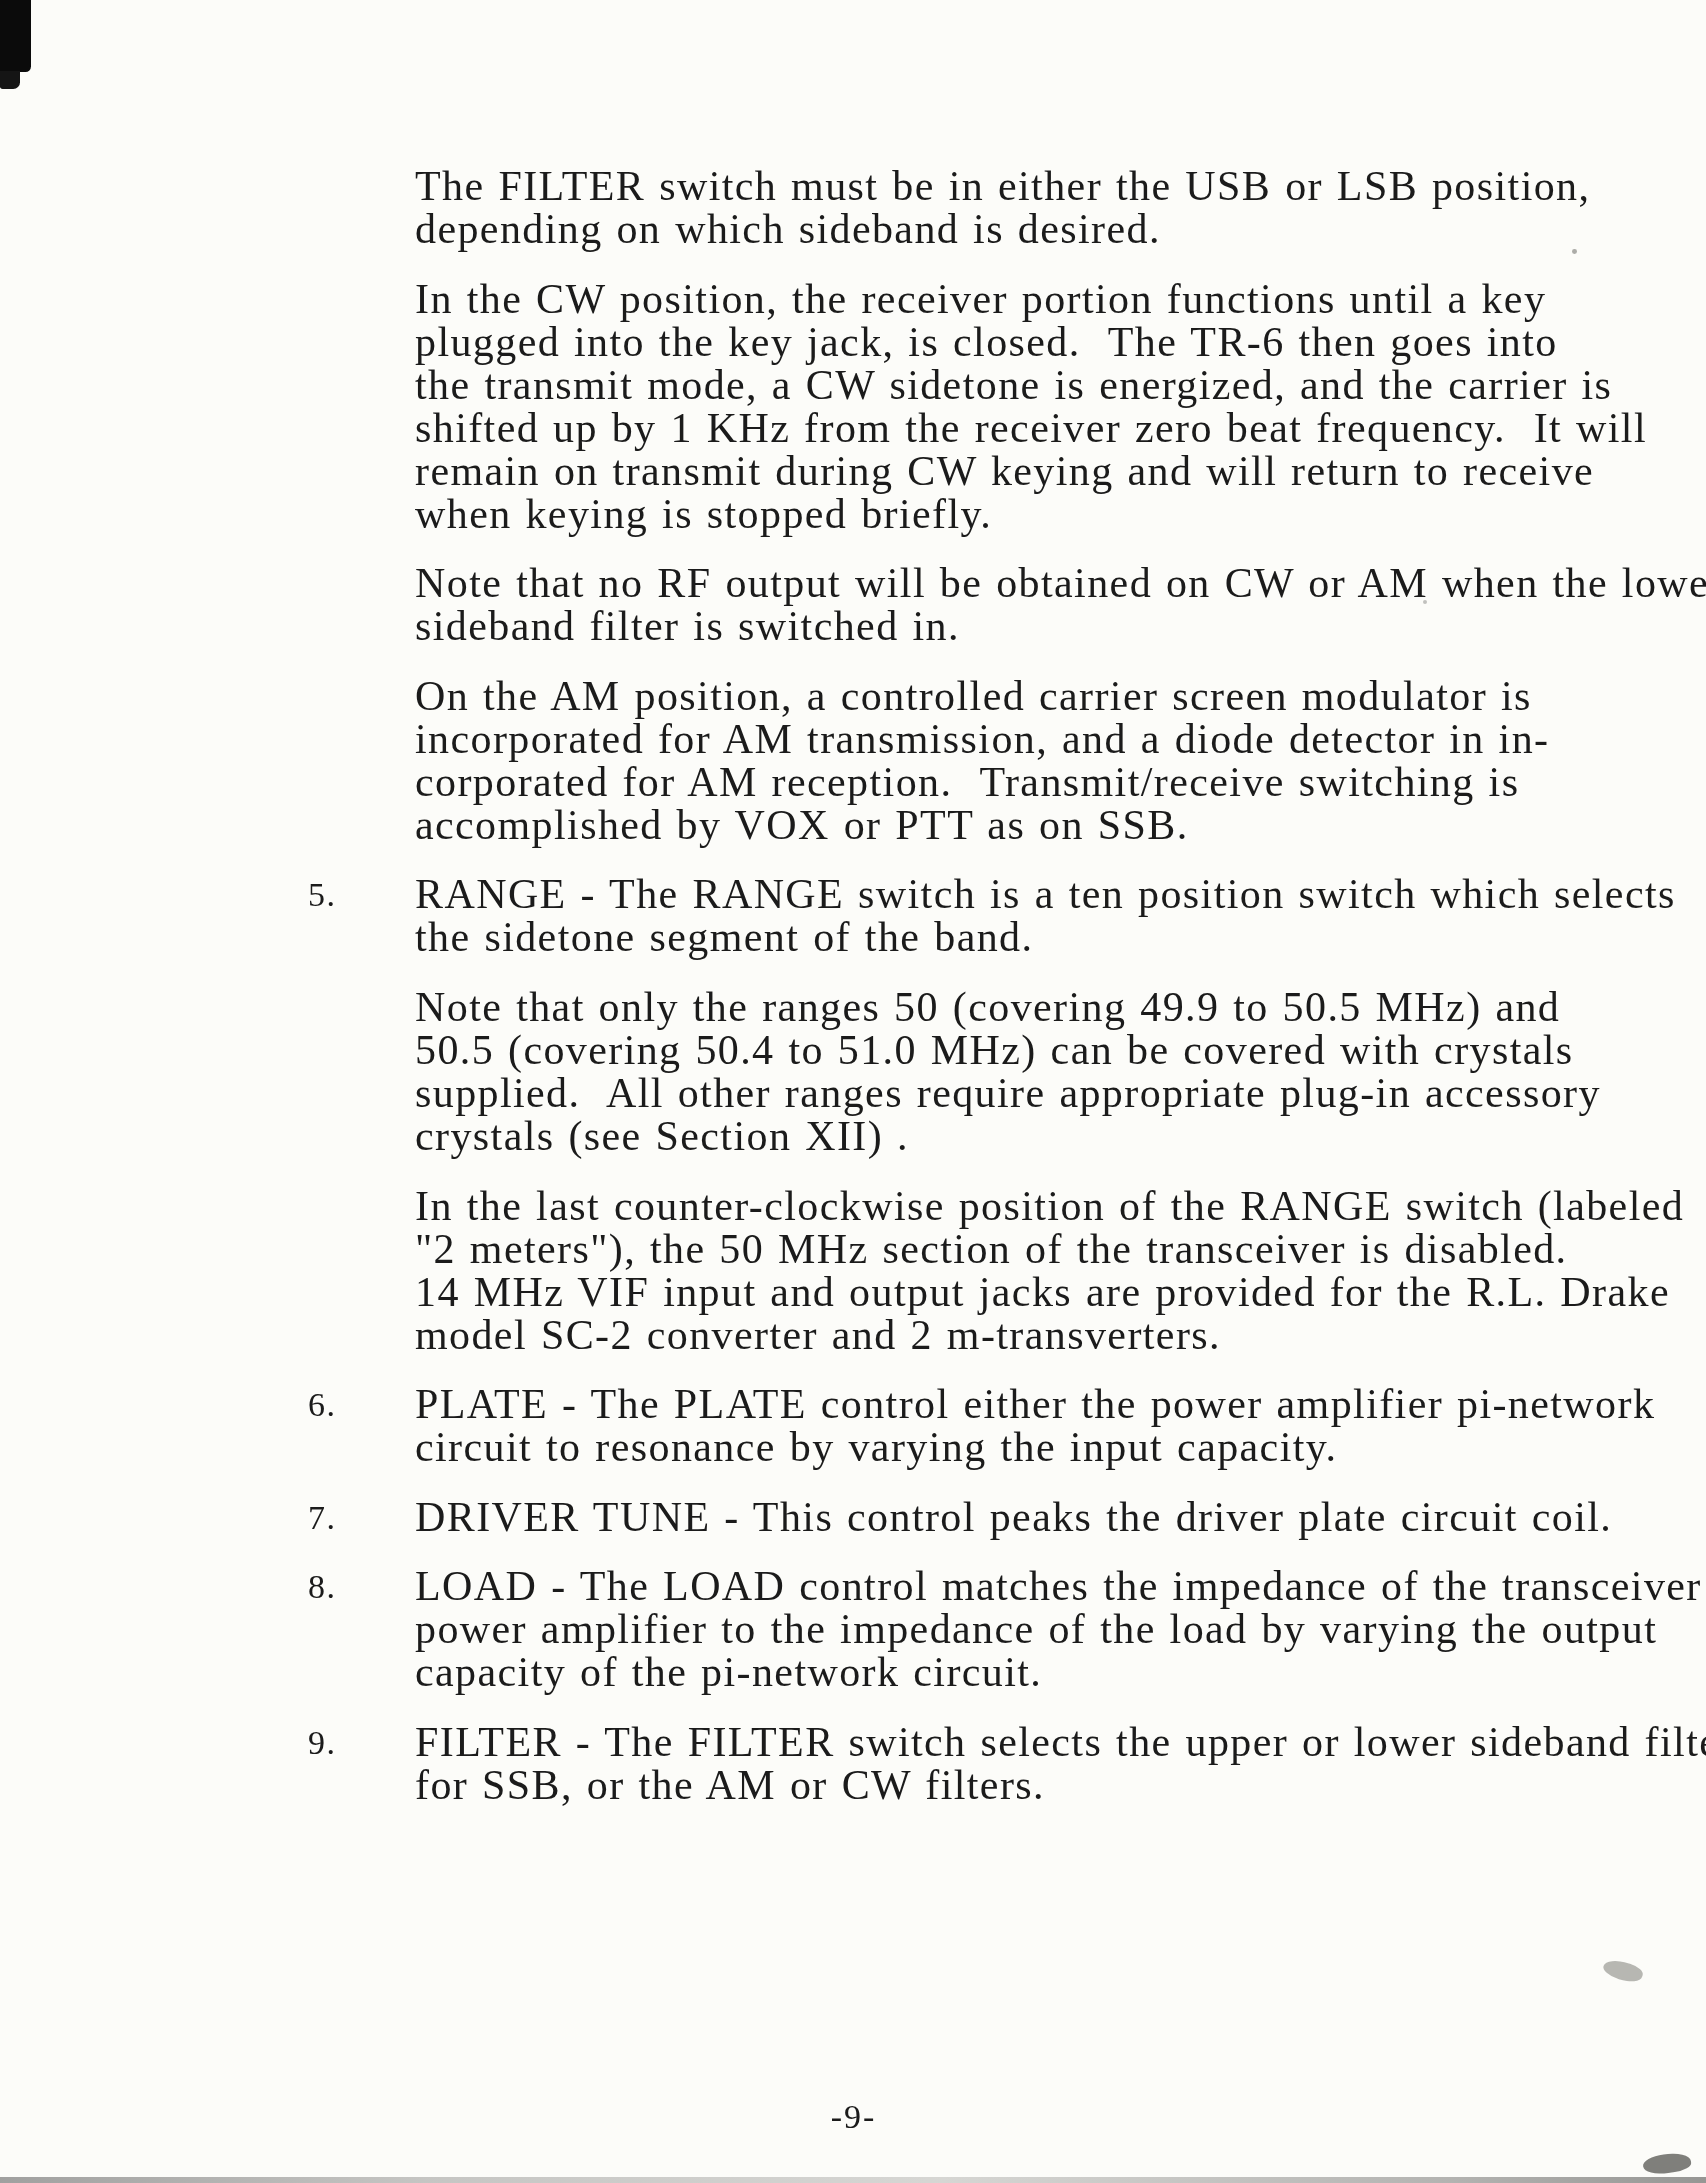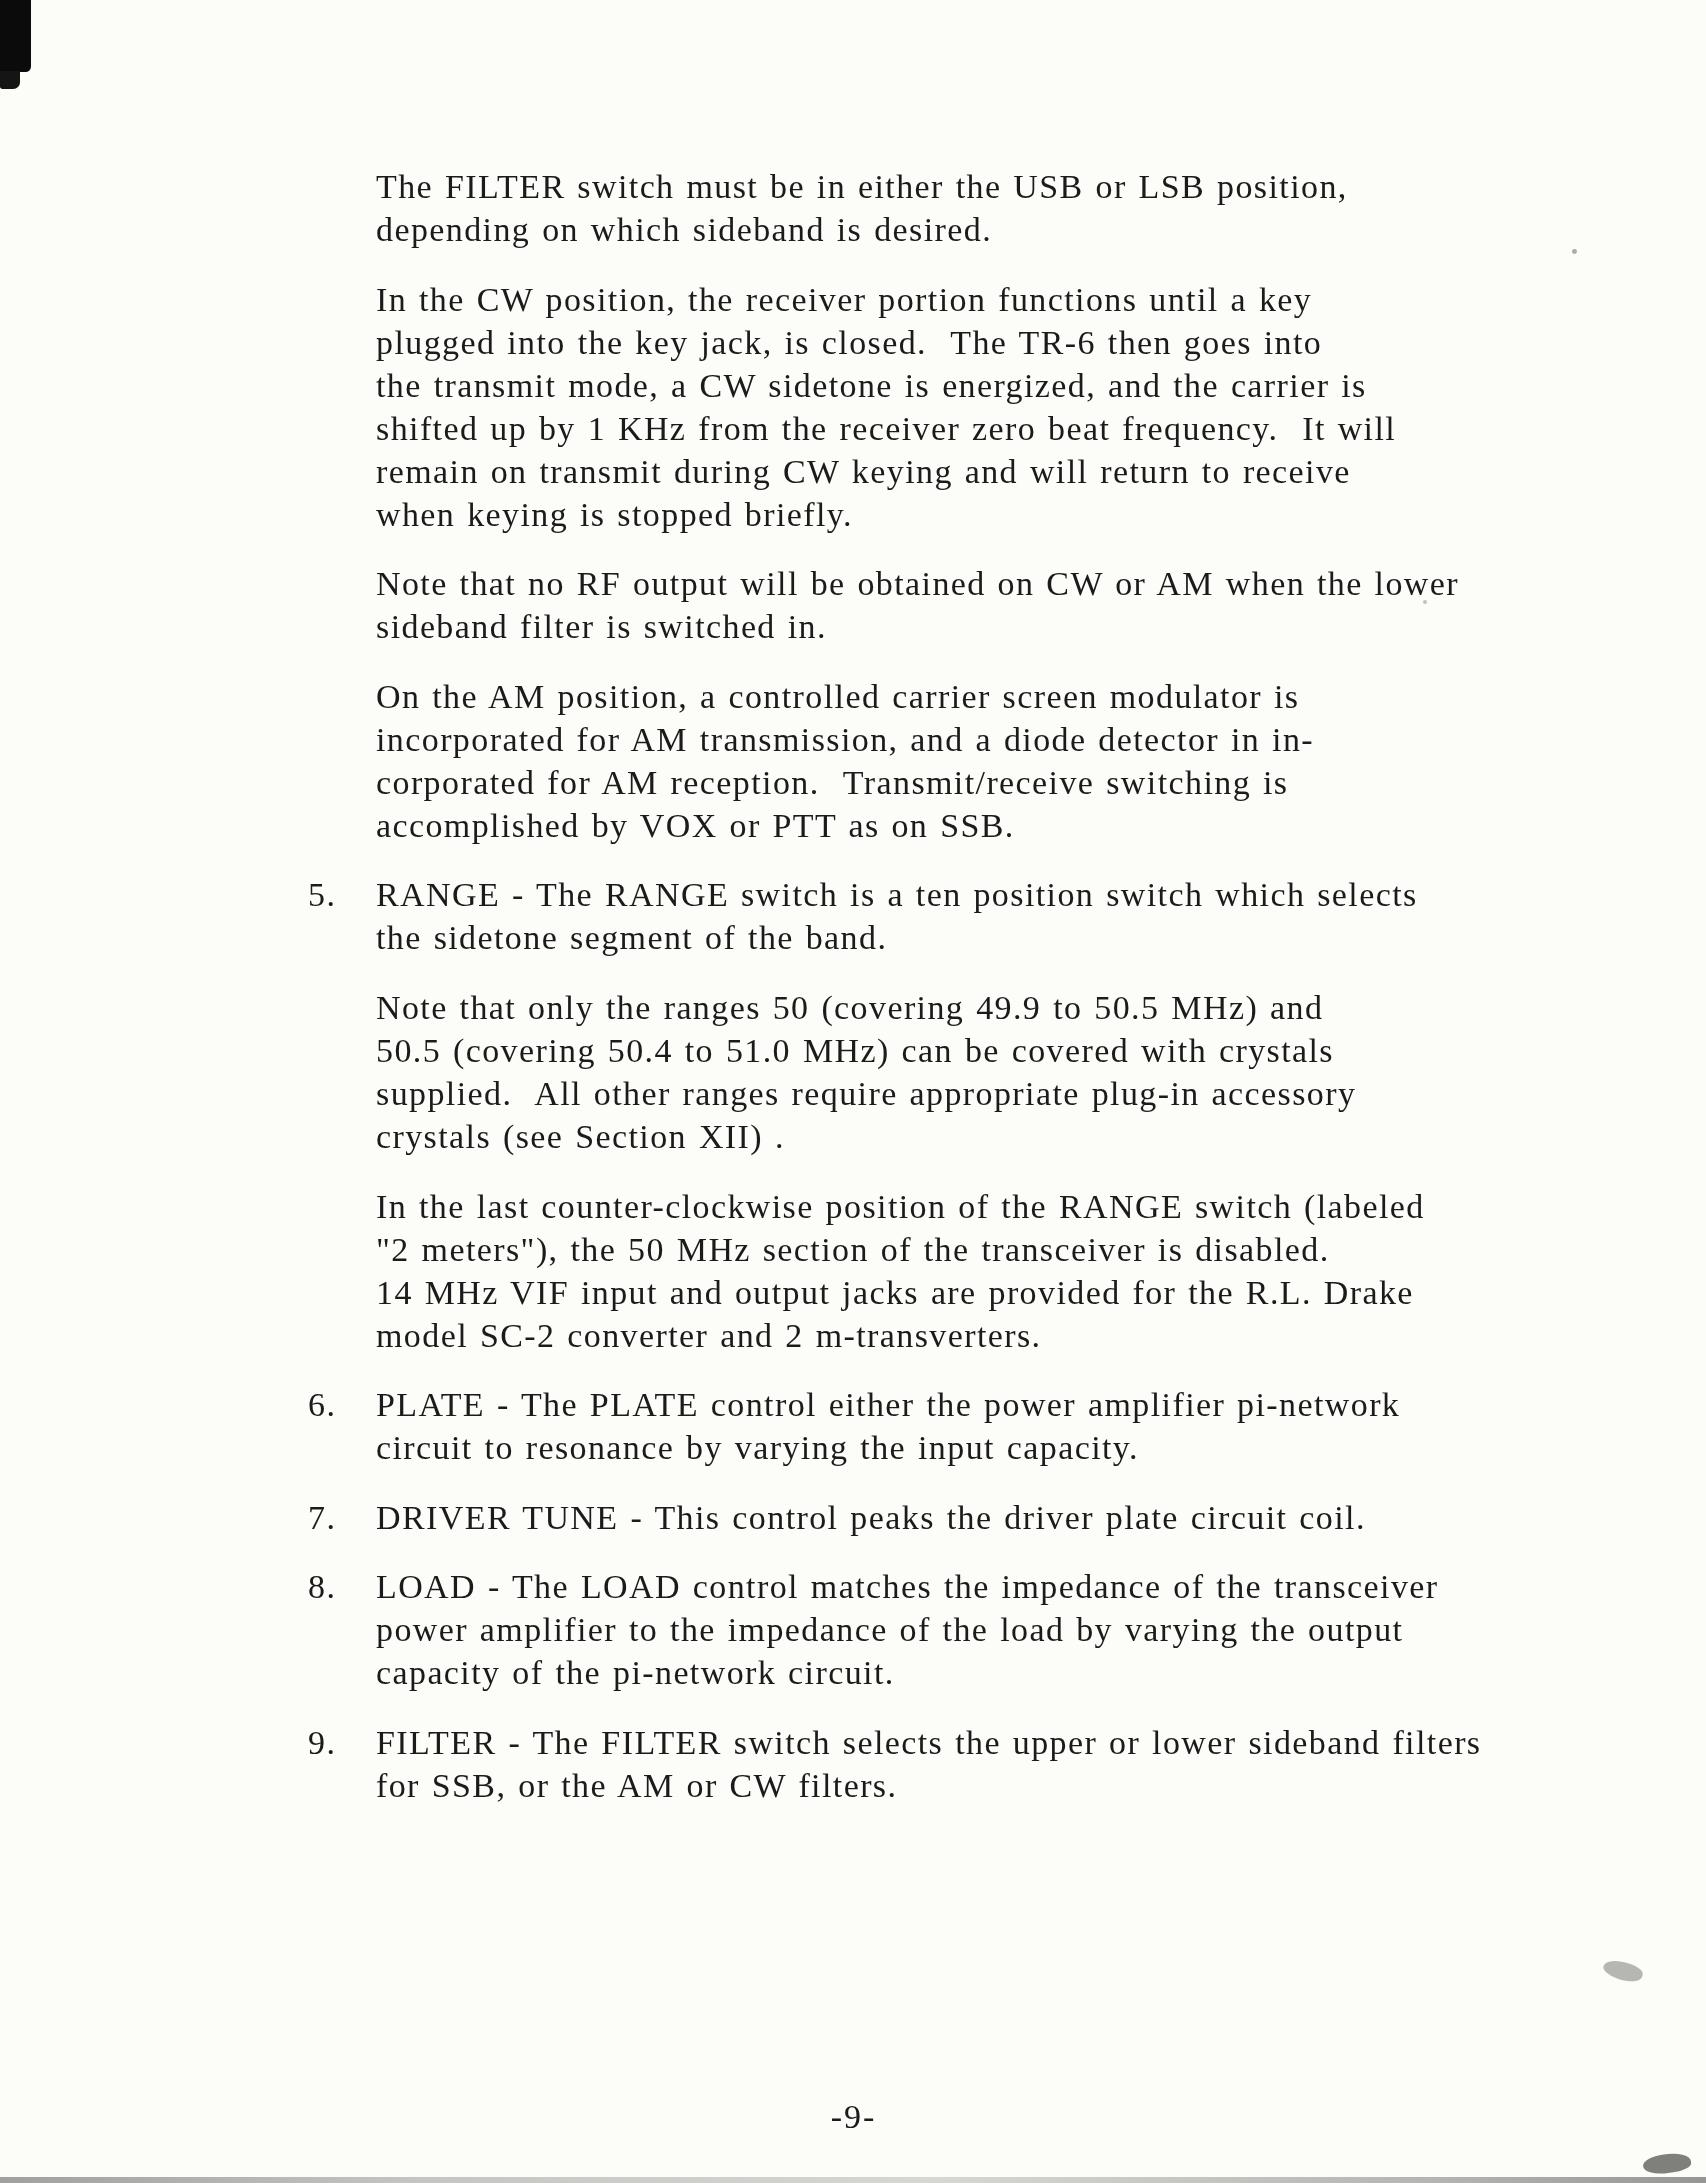--- a/index.html
+++ b/index.html
@@ -36,11 +36,12 @@
   }
   .body {
     flex: 1 1 auto;
-    font-size: 34px;
+    font-size: 42px;
     line-height: 43px;
     letter-spacing: 1.4px;
     word-spacing: 2px;
     white-space: pre;
+    margin-left: 39px;
   }
   .u {
     text-underline-offset: 4.8px;

